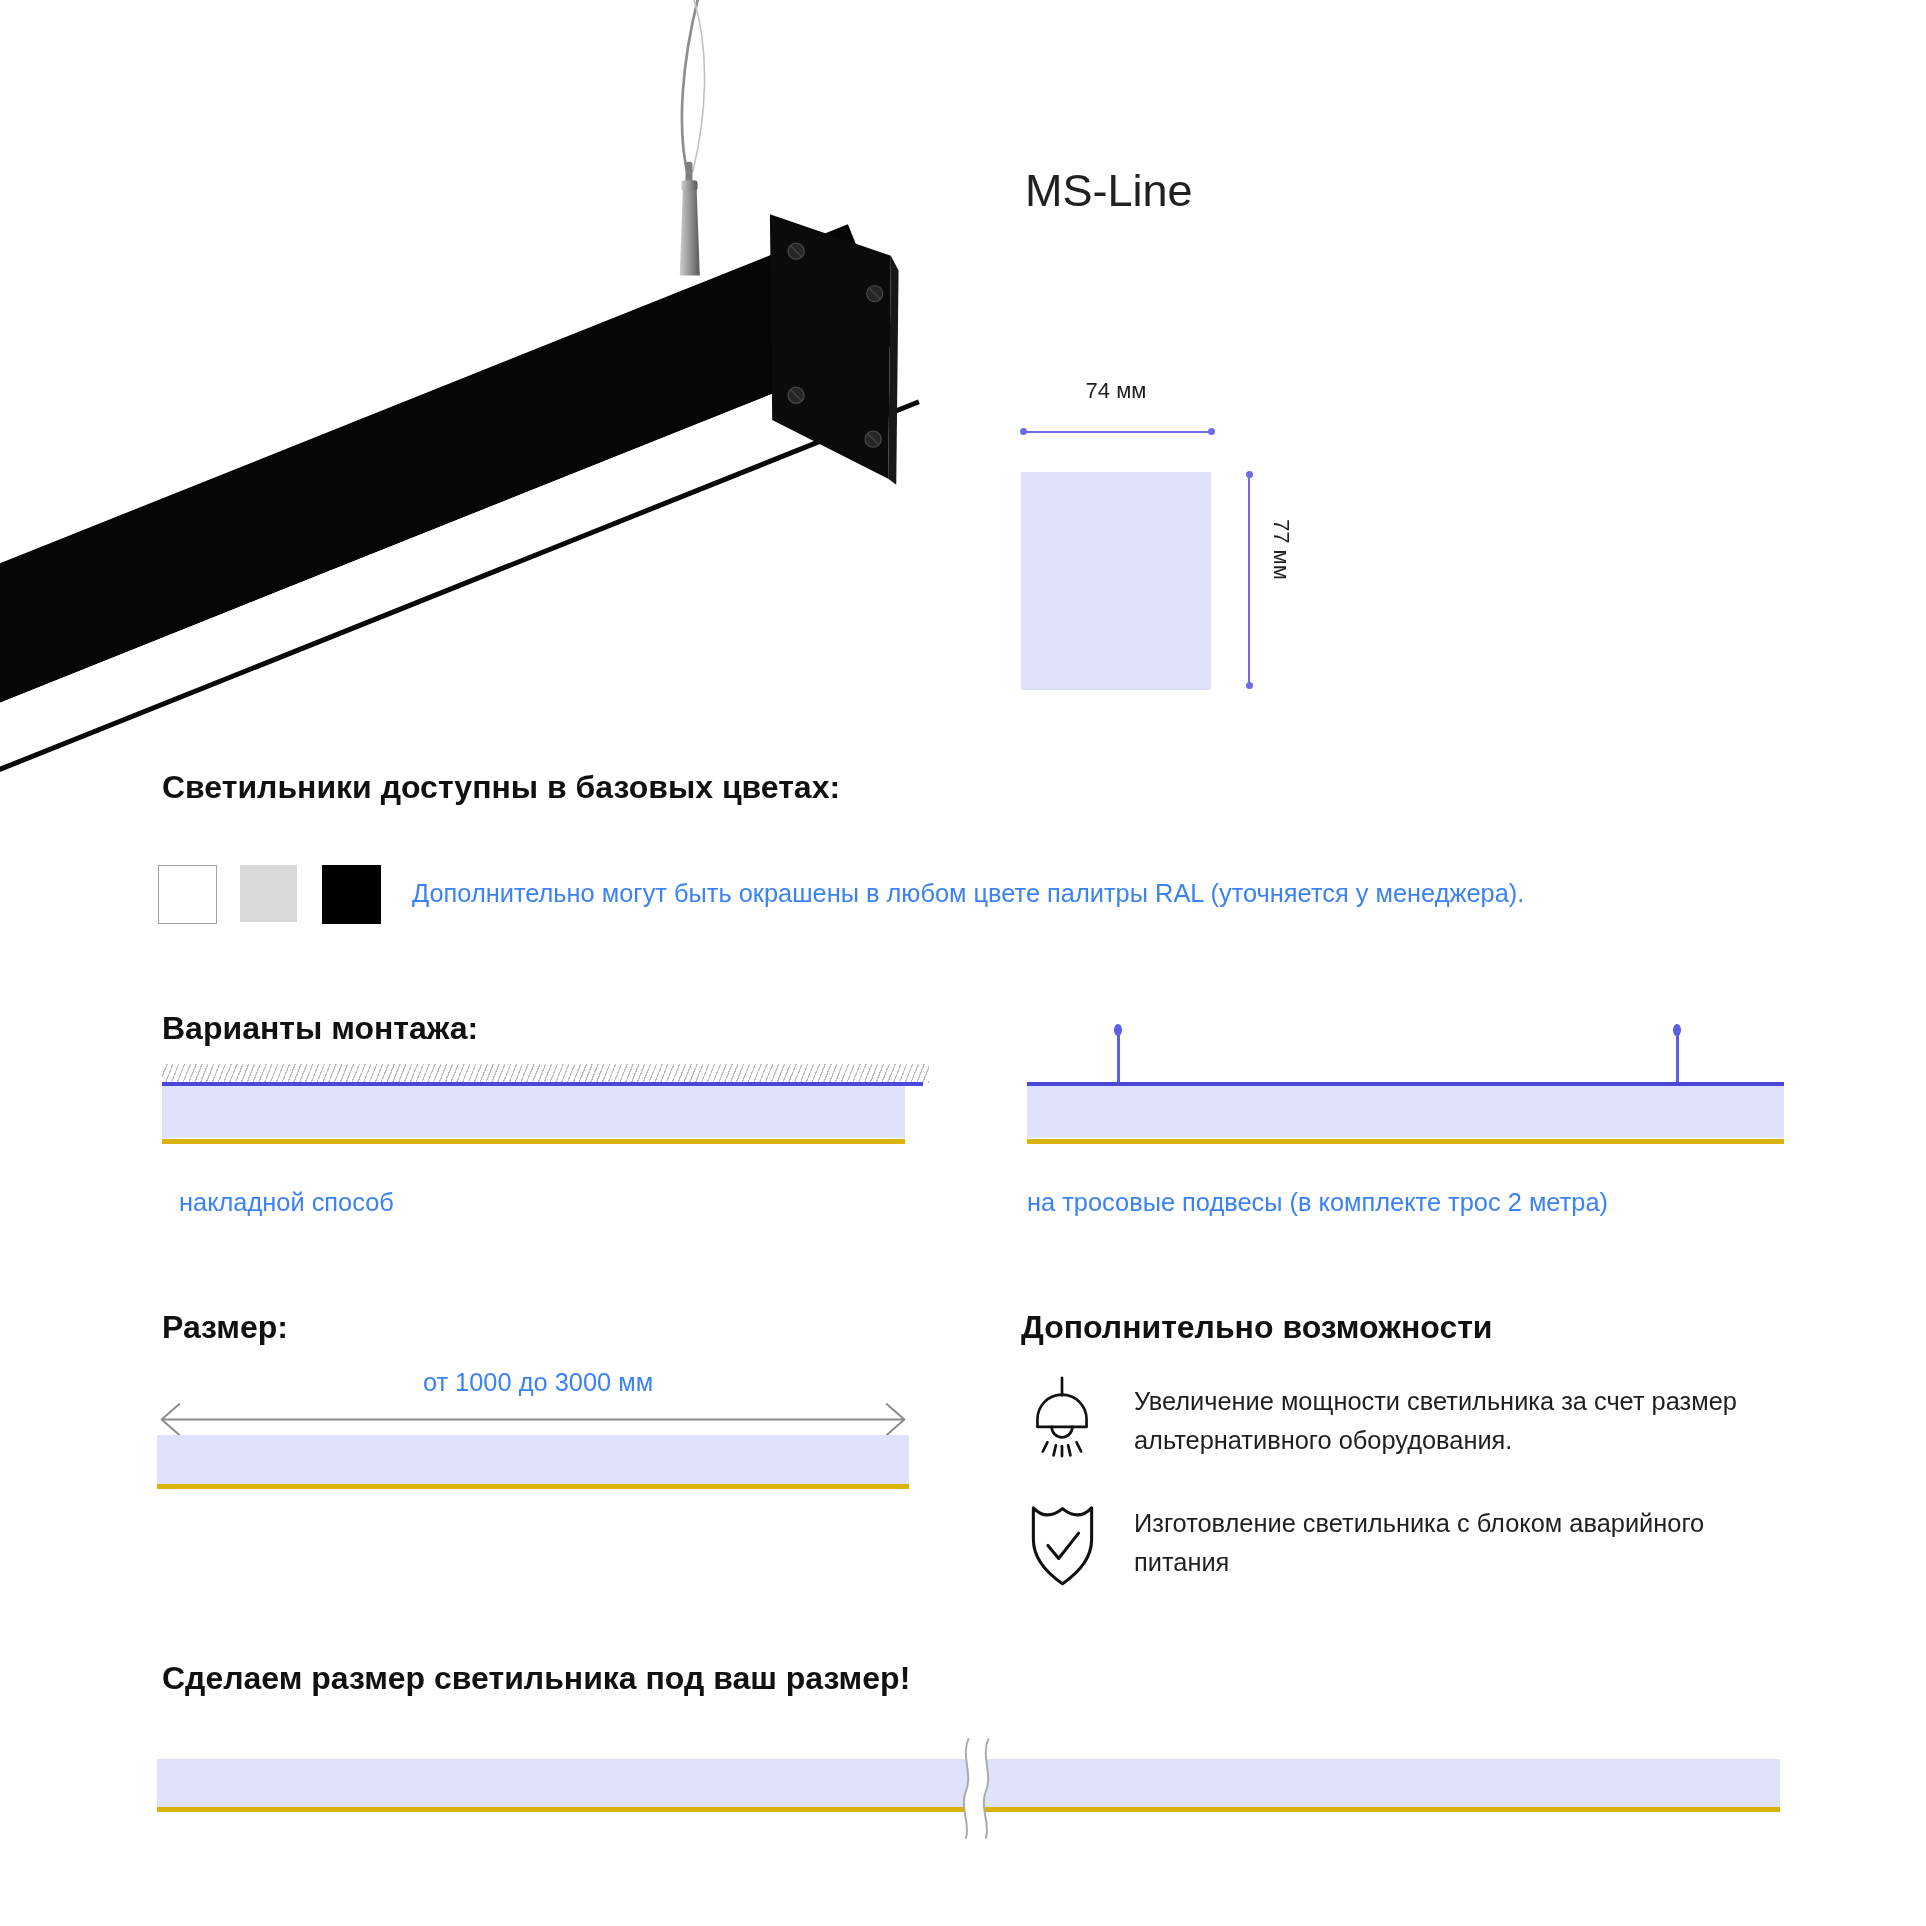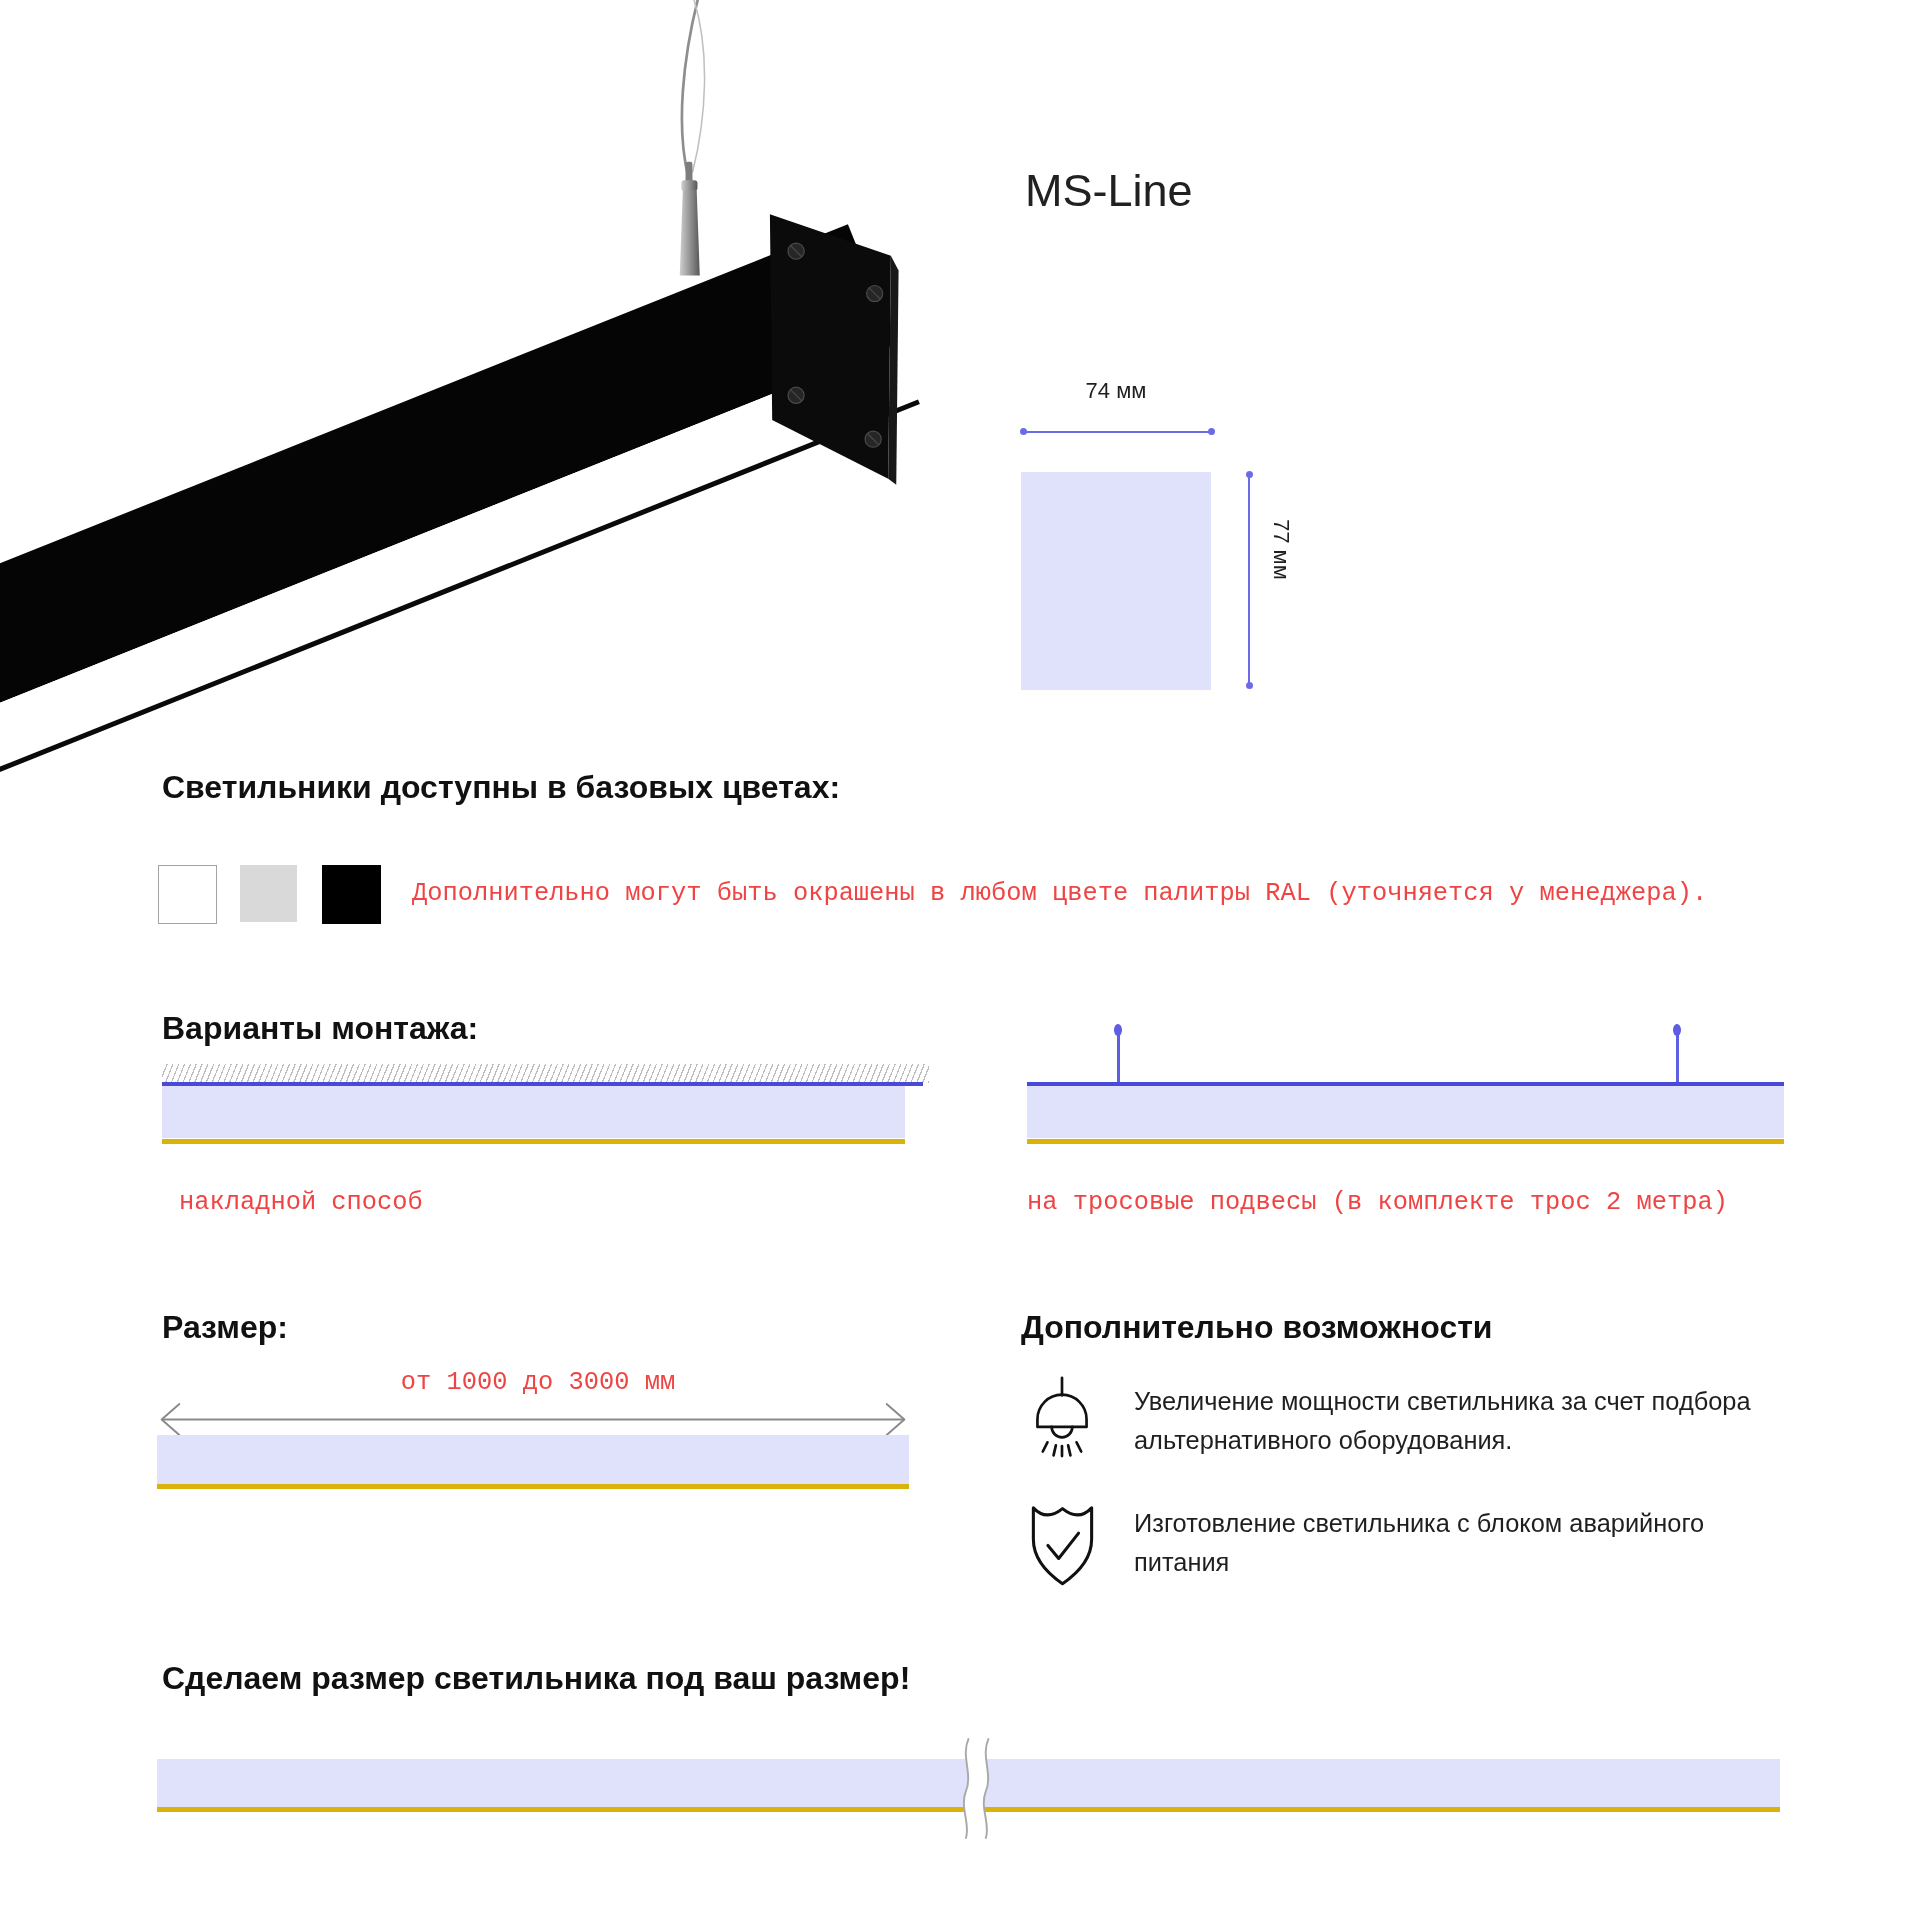--- a/index.html
+++ b/index.html
@@ -20,7 +20,7 @@
   .measure-dot{width:7.3px;height:7.3px;border-radius:50%;background:#6b6be8;}
   .profile-square{left:1021px;top:472px;width:190px;height:218px;background:#e0e1fb;}
   .section-heading{font-size:32px;font-weight:700;color:#111111;white-space:nowrap;}
-  .gray-text{color:#ef4444;font-family:Liberation Mono, monospace;}
+  .gray-text{color:#3b82f6;}
   .body-text{font-size:25.4px;line-height:1.55;color:#1f1f1f;}
   .note-text{font-size:25.4px;white-space:nowrap;}
   .caption{font-size:25.4px;white-space:nowrap;}

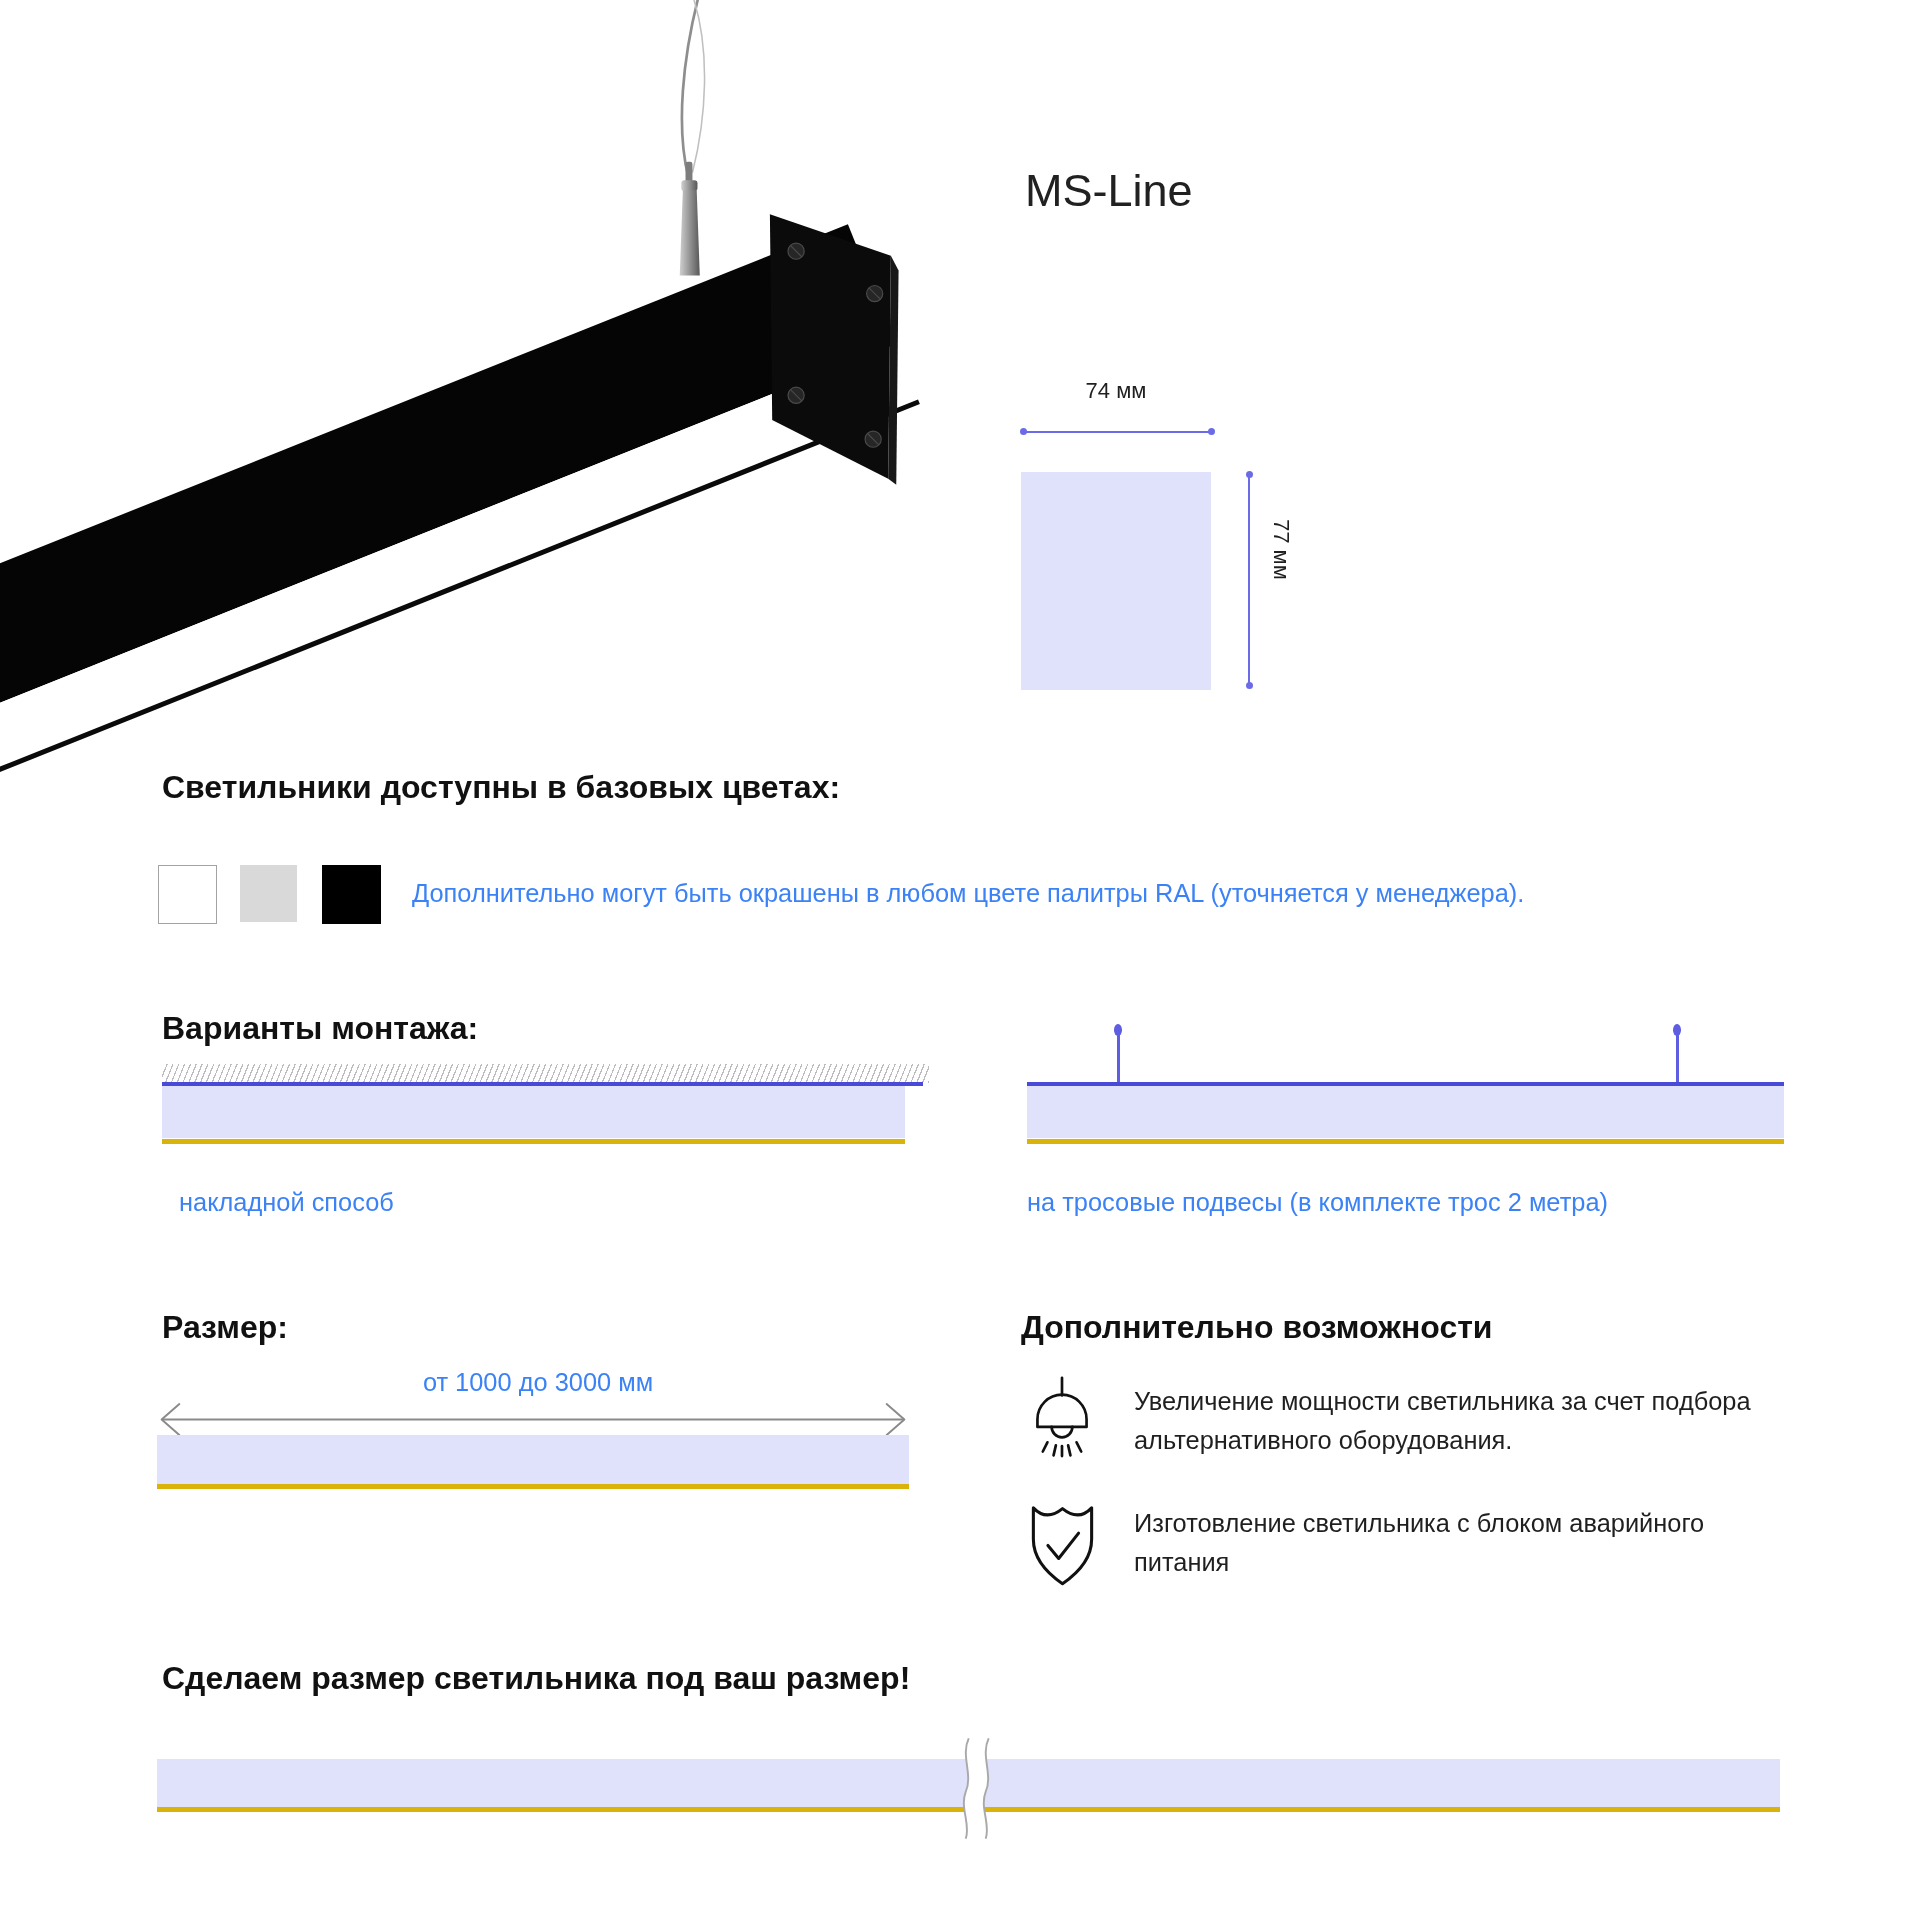--- a/index.html
+++ b/index.html
@@ -146,7 +146,7 @@
     <line x1="124" y1="172" x2="136" y2="196"></line>
   </g>
 </svg>
-<div class="abs body-text feature-text" style="left:1134px;top:1382px;">Увеличение мощности светильника за счет подбора альтернативного оборудования.</div>
+<div class="abs body-text feature-text" style="left:1134px;top:1382px;">Увеличение мощности светильника за счет размер альтернативного оборудования.</div>
 
 <svg class="abs" style="left:1028px;top:1499px;" width="69" height="89" viewBox="0 0 180 230">
   <g fill="none" stroke="#111111" stroke-width="8" stroke-linecap="round" stroke-linejoin="round">

